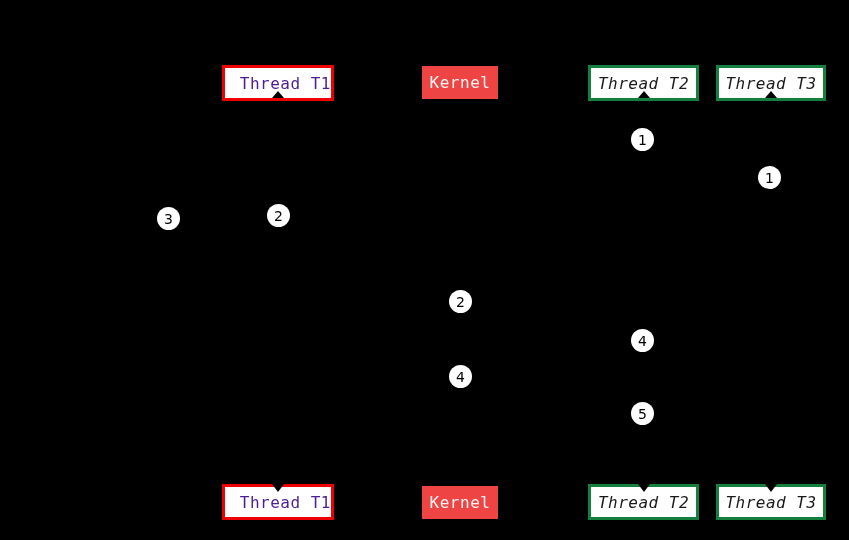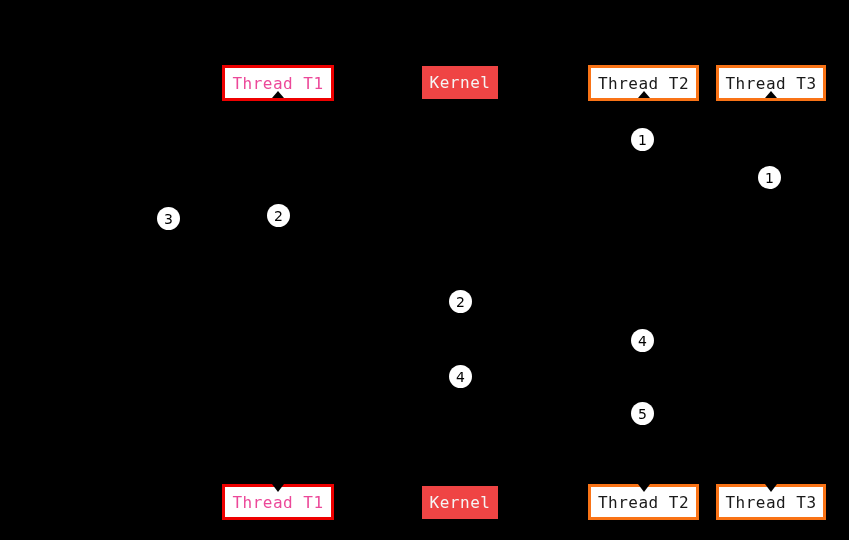--- a/index.html
+++ b/index.html
@@ -28,7 +28,8 @@
   .red-outline {
     background: #ffffff;
     border: 3px solid #ee0000;
-    color: #ec4899;
+    color: #4c1d95;
+    justify-content: flex-end;
   }
   .blue-outline {
     background: #ffffff;

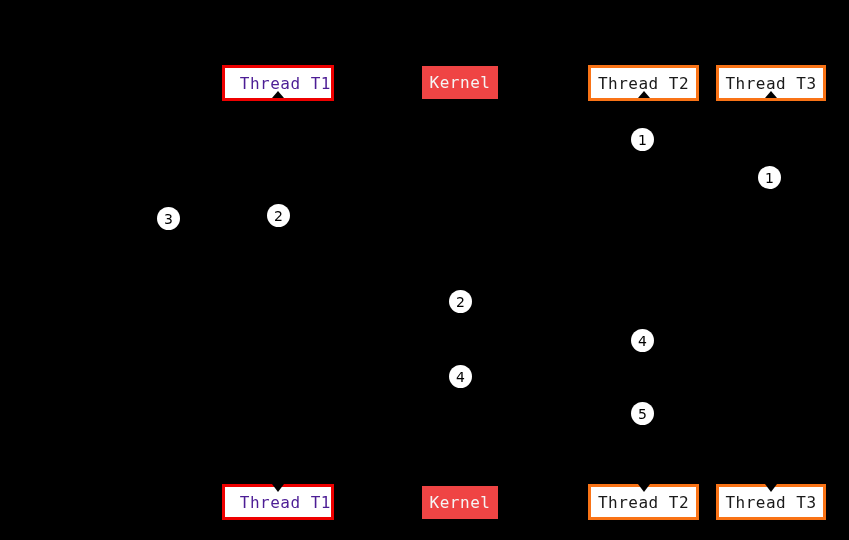--- a/index.html
+++ b/index.html
@@ -33,8 +33,9 @@
   }
   .blue-outline {
     background: #ffffff;
-    border: 3px solid #f97316;
+    border: 3px solid #15803d;
     color: #1a1a1a;
+    font-style: italic;
   }
   .blue-solid {
     background: #ef4444;

